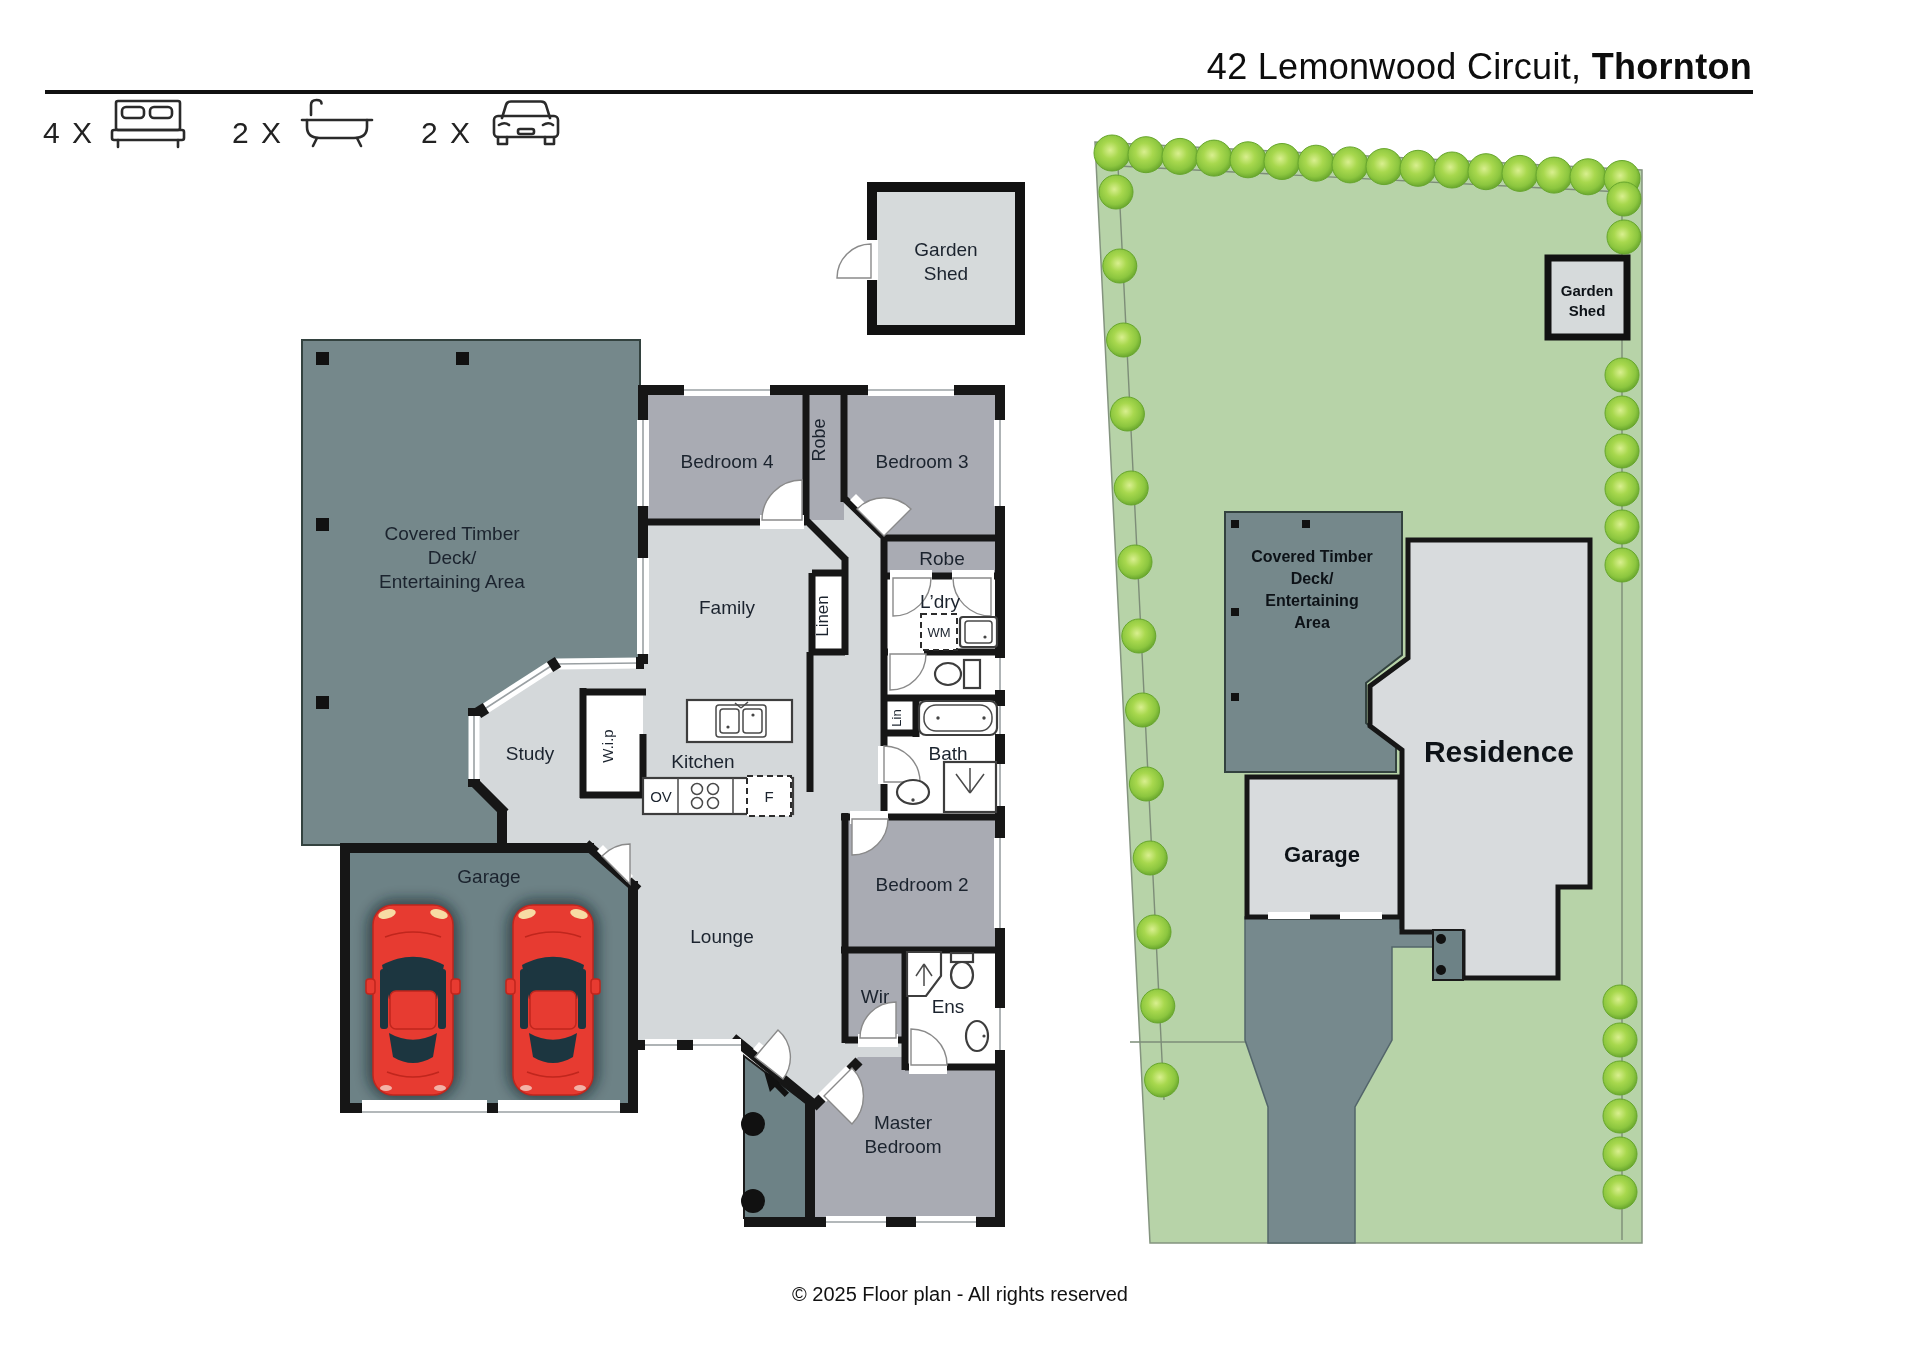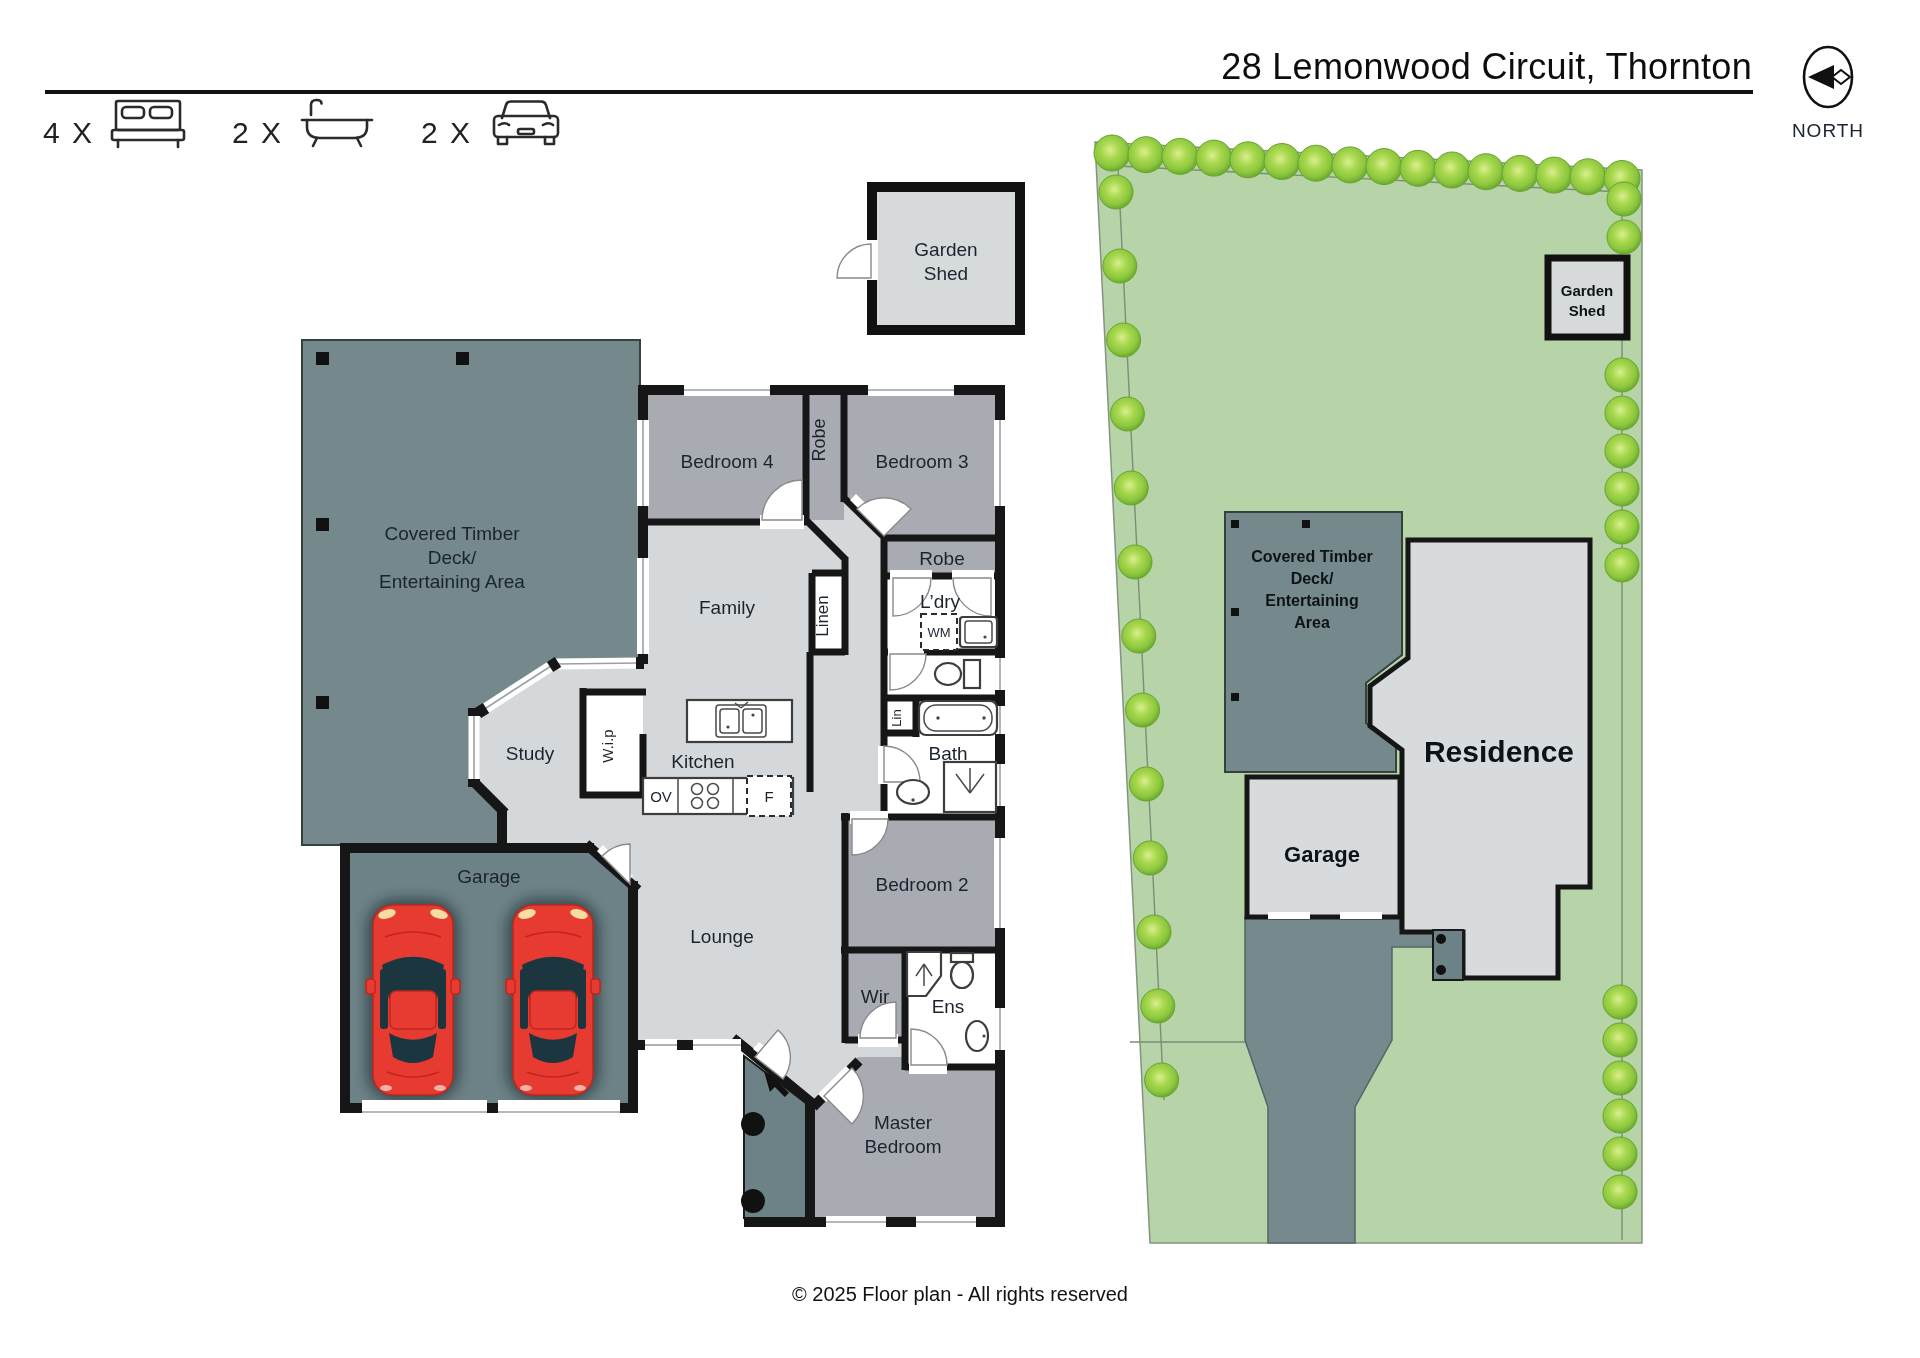--- a/index.html
+++ b/index.html
@@ -50,7 +50,7 @@
 <div class="page">
 
   <div class="title">
-    <span>28 Lemonwood Circuit,</span>
+    <span>42 Lemonwood Circuit,</span>
     <span class="bold">Thornton</span>
   </div>
   <div class="rule"></div>

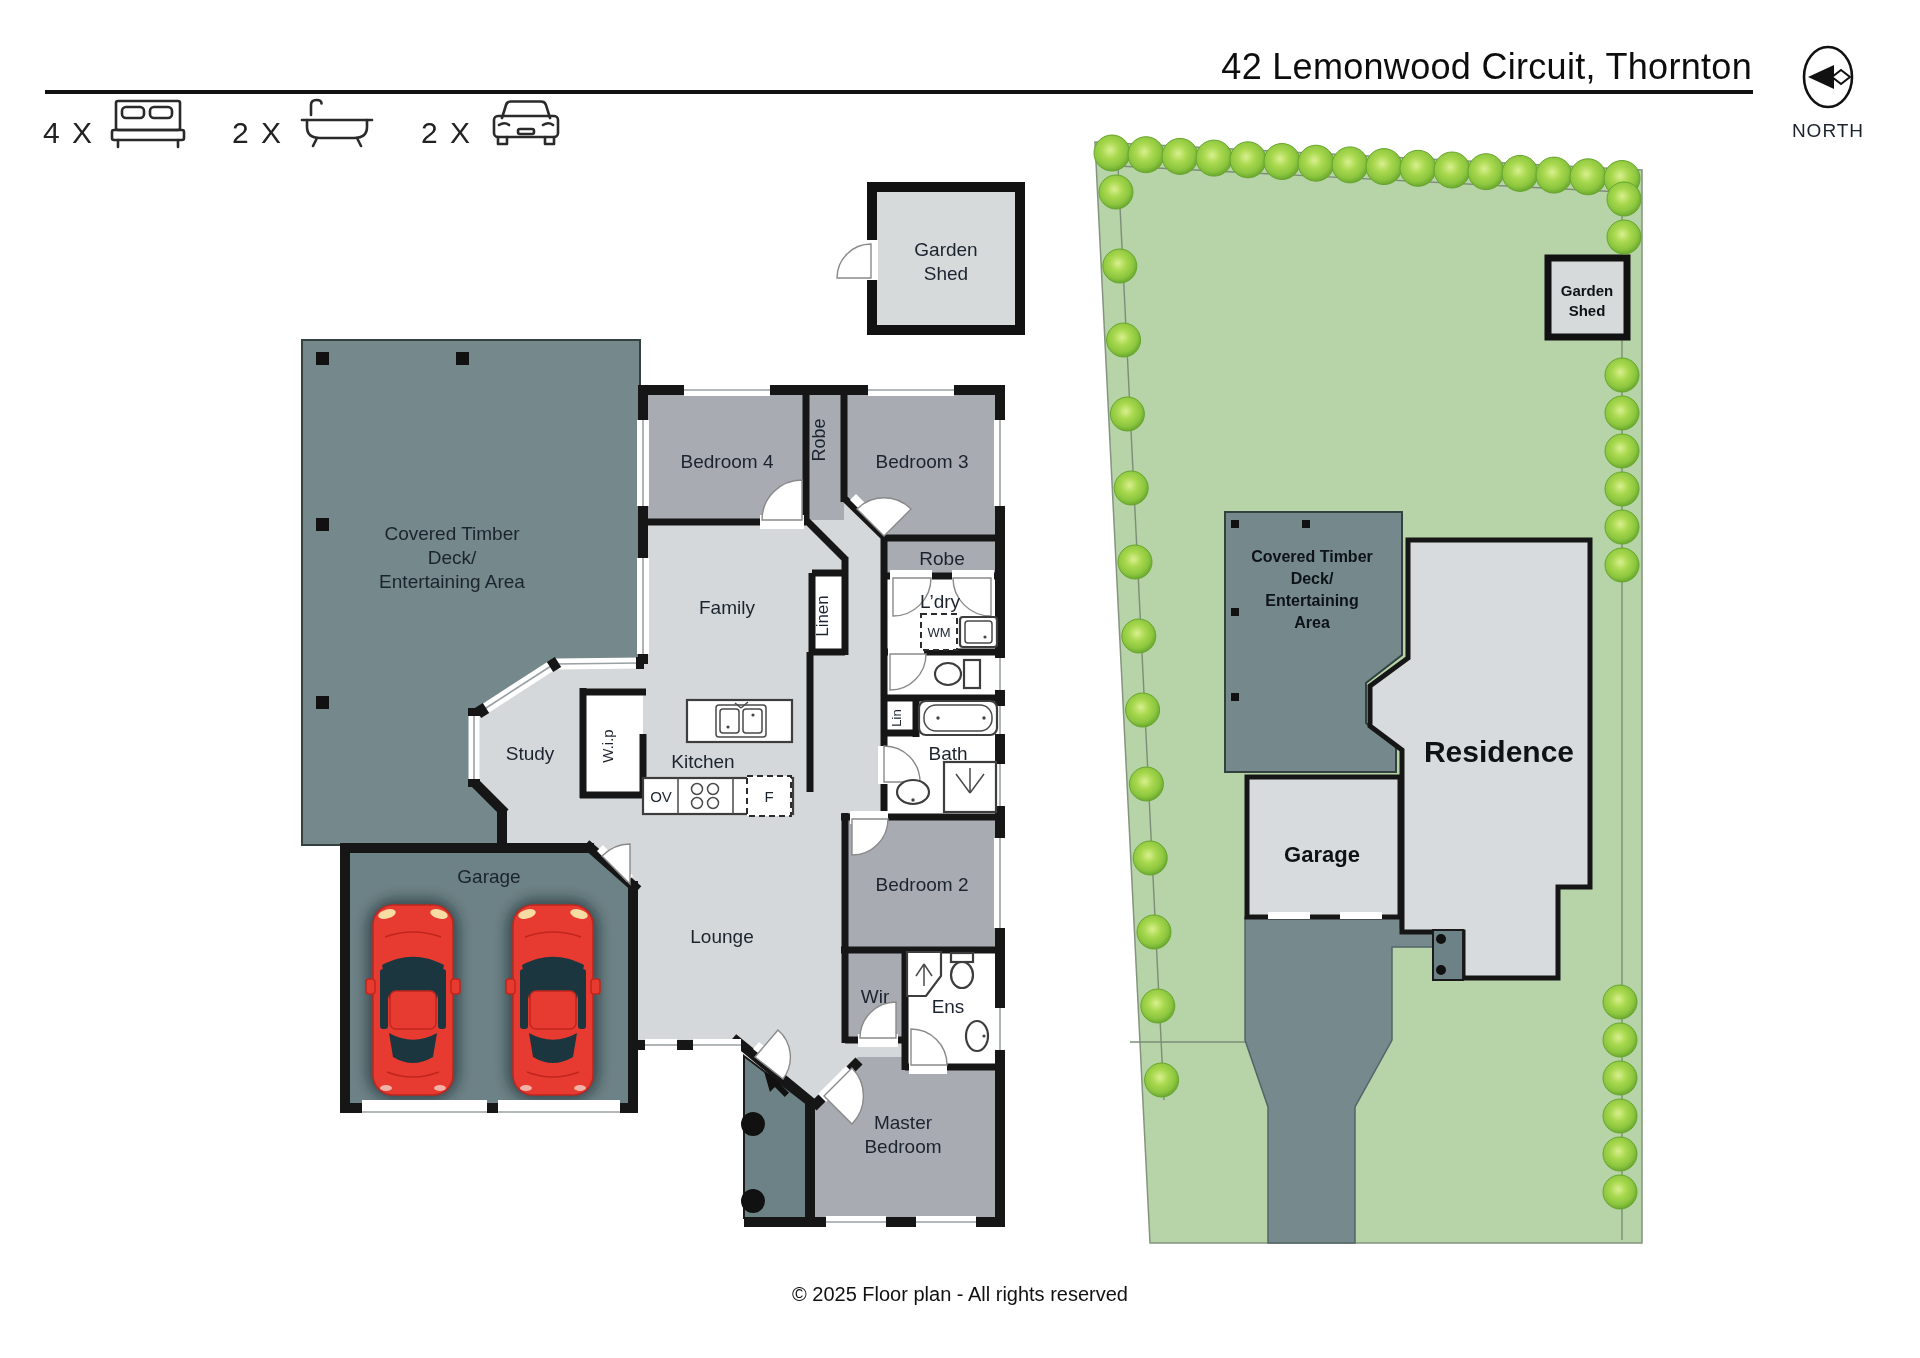--- a/index.html
+++ b/index.html
@@ -6,7 +6,7 @@
   .page{position:relative;width:1920px;height:1358px;background:#ffffff;overflow:hidden;
         font-family:"Liberation Sans",sans-serif;}
   .title{position:absolute;top:46px;right:168px;font-size:36px;color:#0d0d0d;letter-spacing:.3px;white-space:nowrap;}
-  .title .bold{font-weight:400;}
+  .title .bold{font-weight:700;}
   .rule{position:absolute;left:45px;right:167px;top:90px;height:4px;background:#111;}
   .stats{position:absolute;left:43px;top:98px;display:flex;align-items:center;}
   .stat{display:flex;align-items:flex-end;margin-right:46px;}

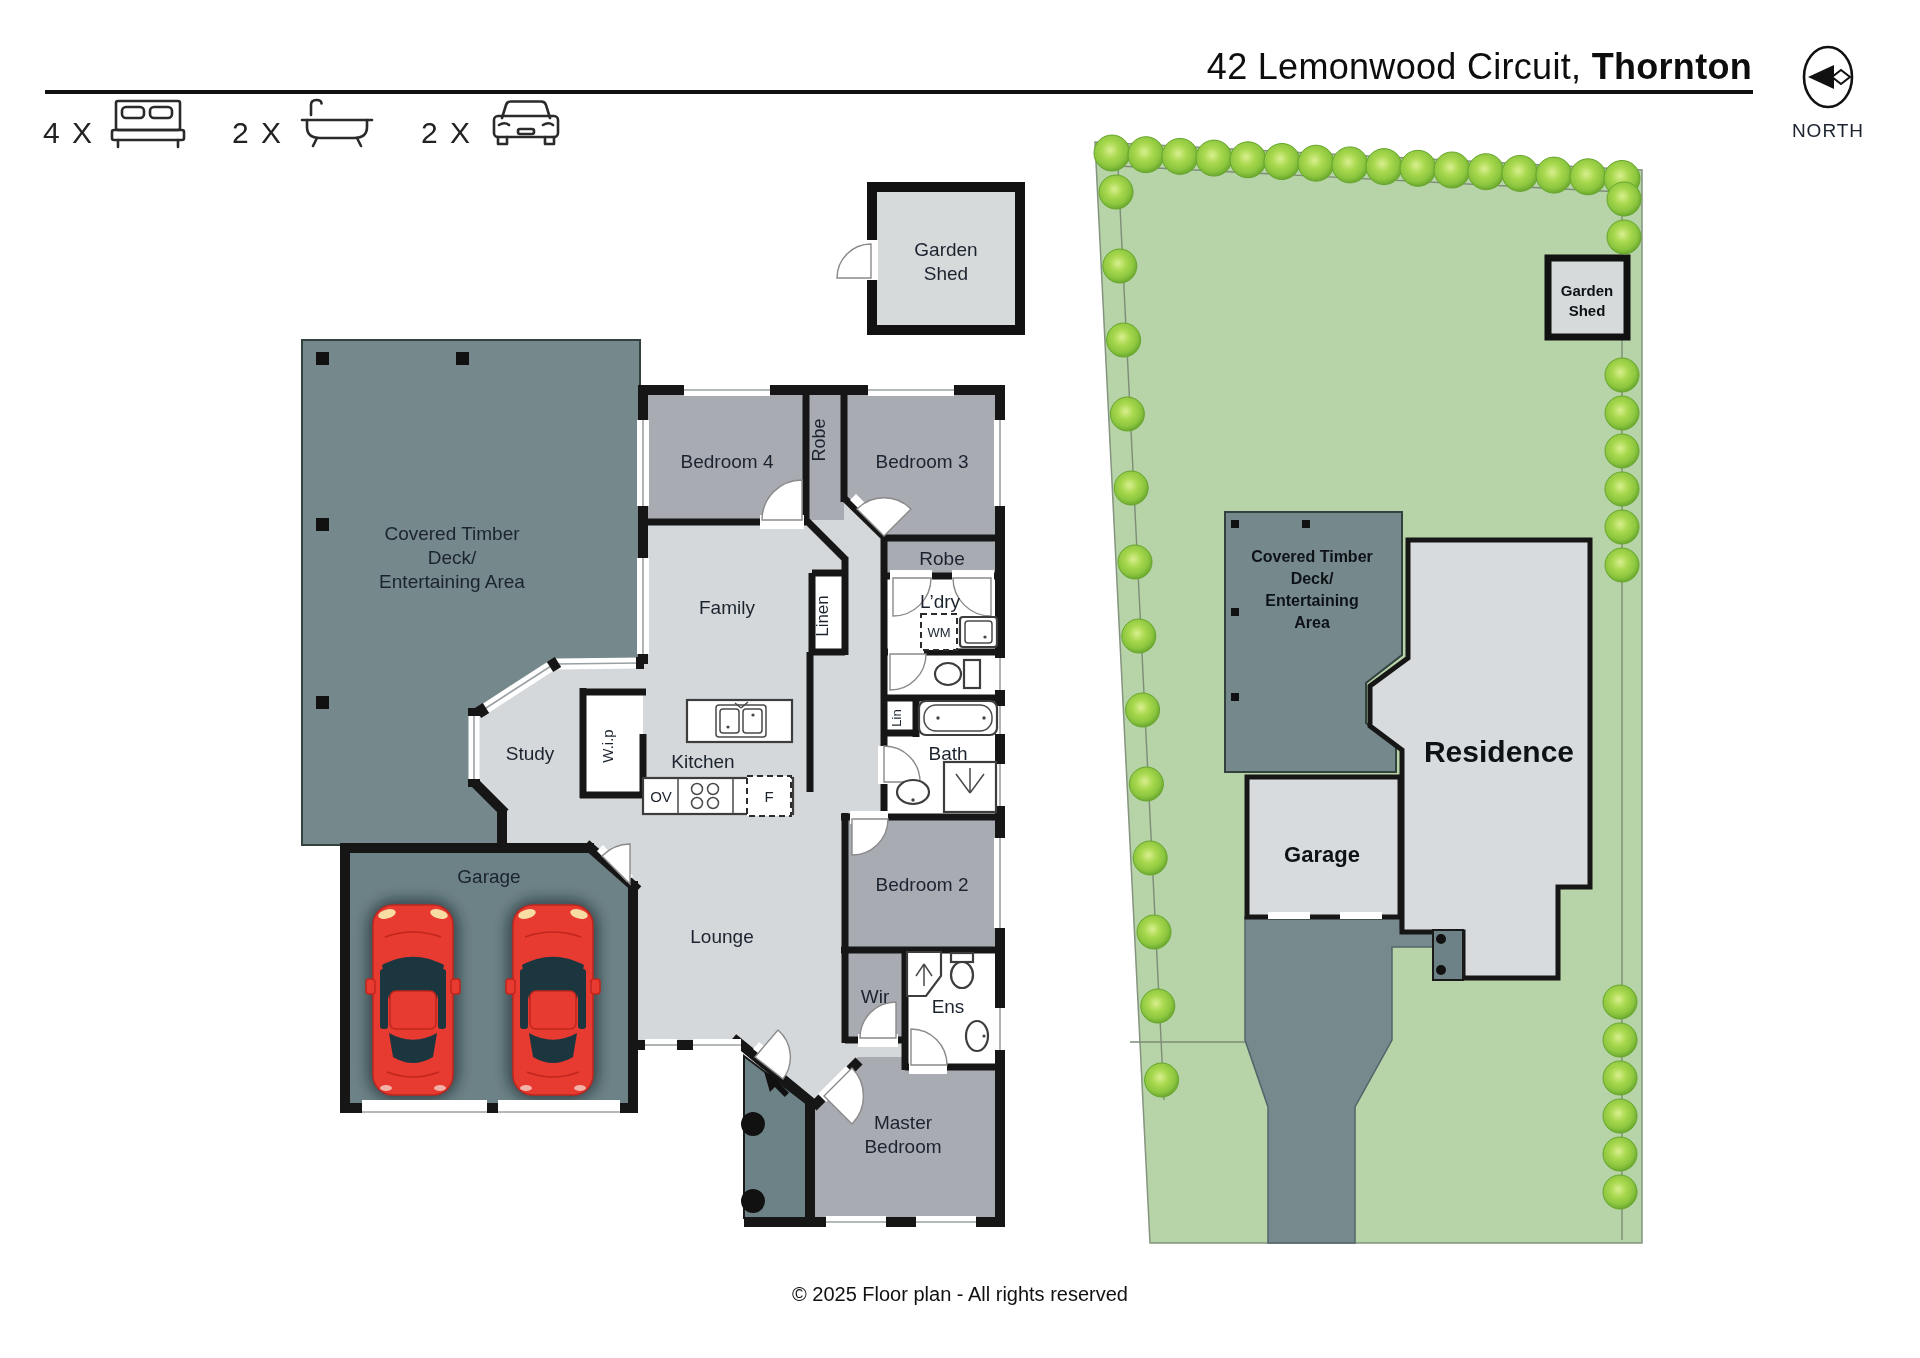--- a/index.html
+++ b/index.html
@@ -87,14 +87,6 @@
     </div>
   </div>
 
-  <div class="north">
-    <svg width="92" height="116" viewBox="0 0 92 116">
-      <ellipse cx="46" cy="47" rx="24" ry="30" fill="#fff" stroke="#111" stroke-width="2.6"></ellipse>
-      <polygon points="26,47 52,35 52,59" fill="#111"></polygon>
-      <polygon points="50,47 59,40 68,47 59,54" fill="#fff" stroke="#111" stroke-width="2"></polygon>
-      <text class="t" x="46" y="107" font-size="19" letter-spacing="1">NORTH</text>
-    </svg>
-  </div>
 
   <svg class="plan" width="1920" height="1358" viewBox="0 0 1920 1358">
     <defs>

